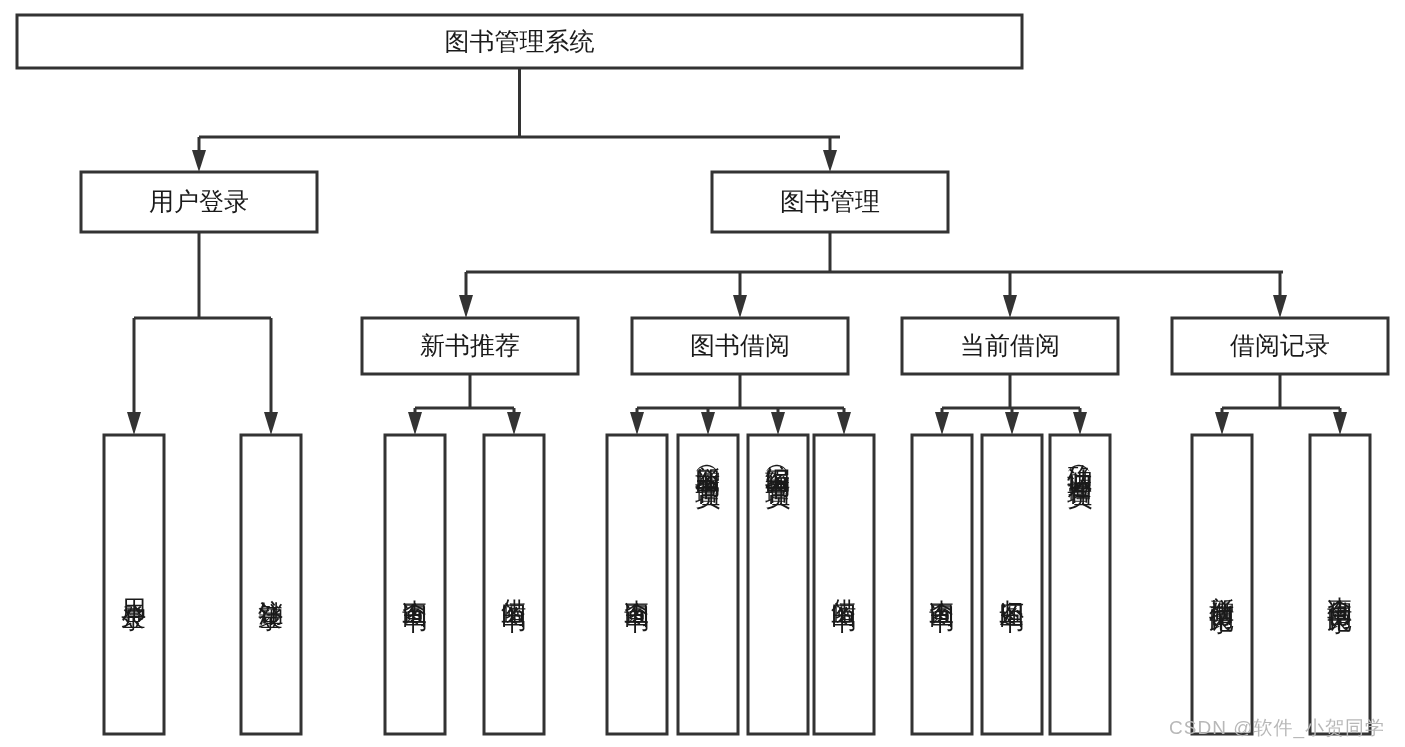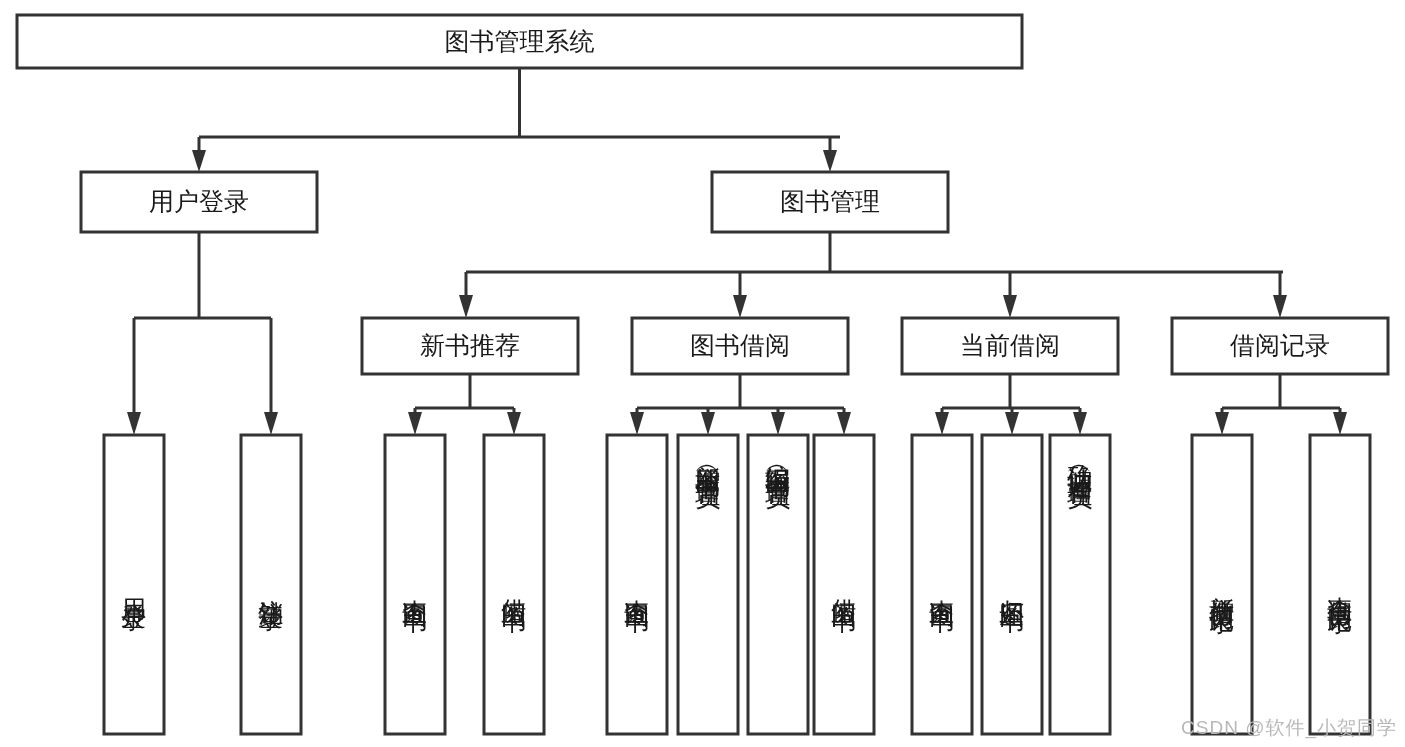--- a/index.html
+++ b/index.html
@@ -64,7 +64,7 @@
   }
   .watermark {
     position: absolute;
-    right: 8px;
+    right: 20px;
     bottom: 6px;
     font-family: "Liberation Sans", "DejaVu Sans", sans-serif;
     font-size: 19px;

